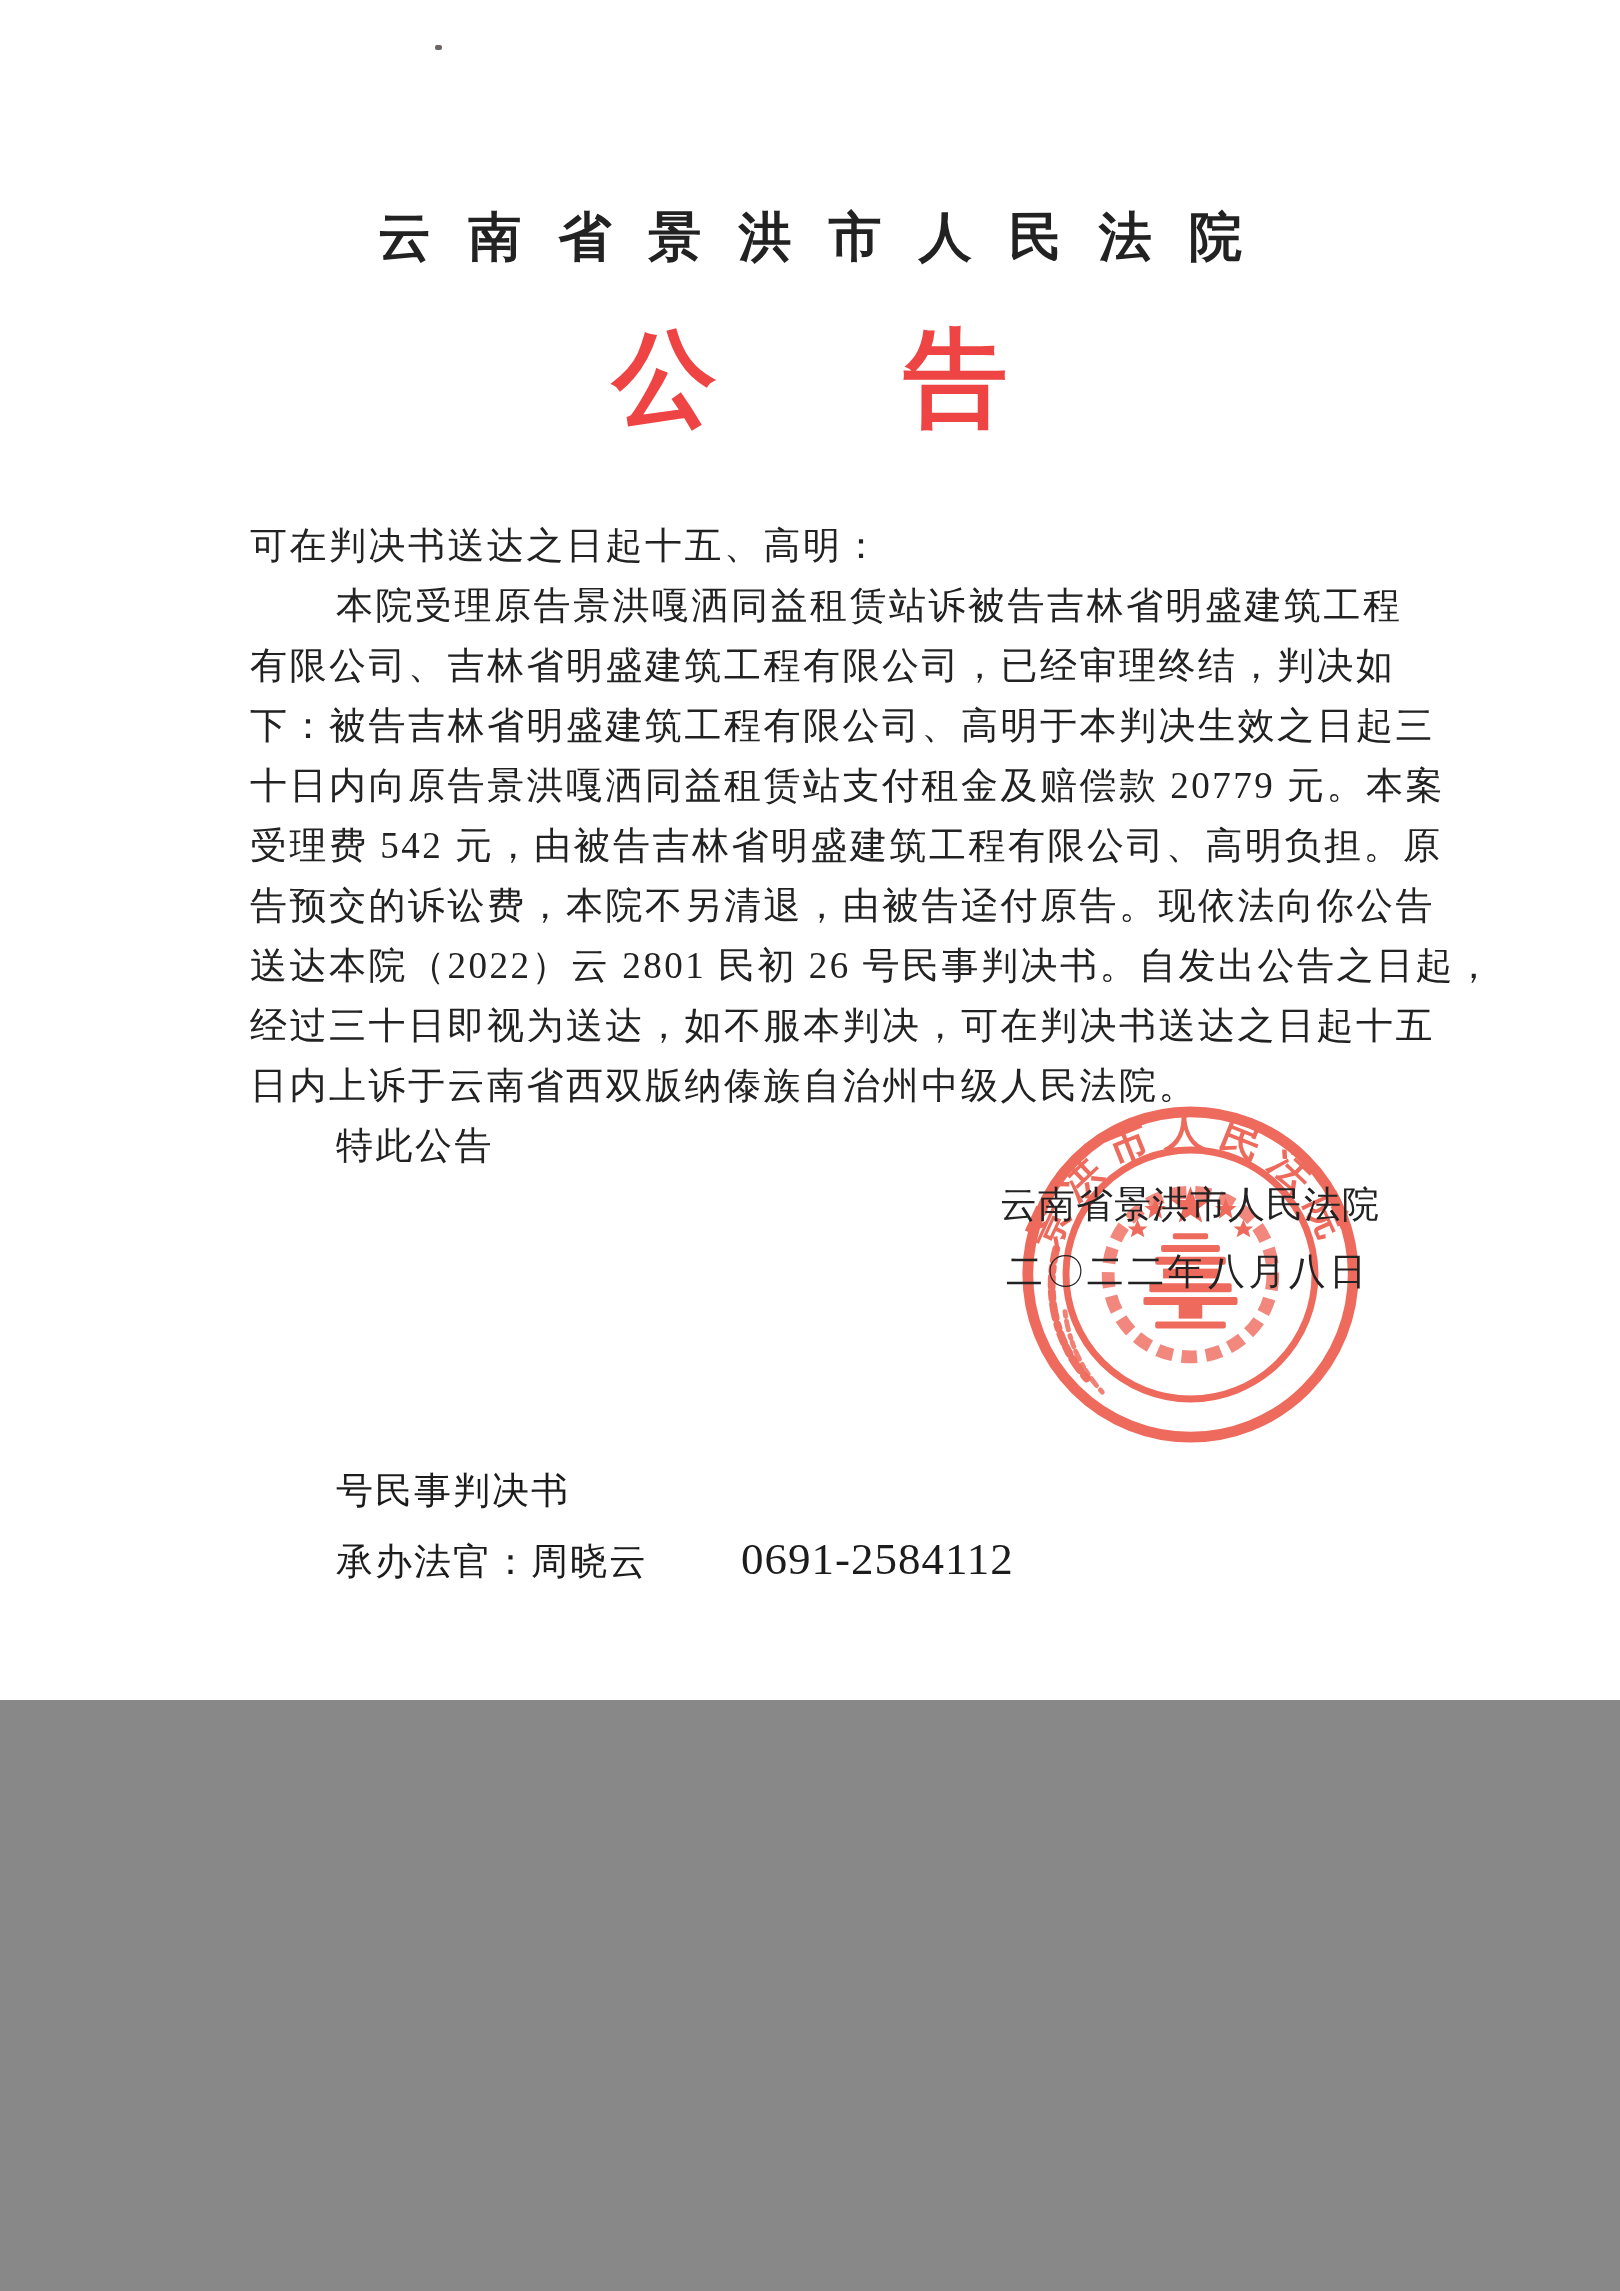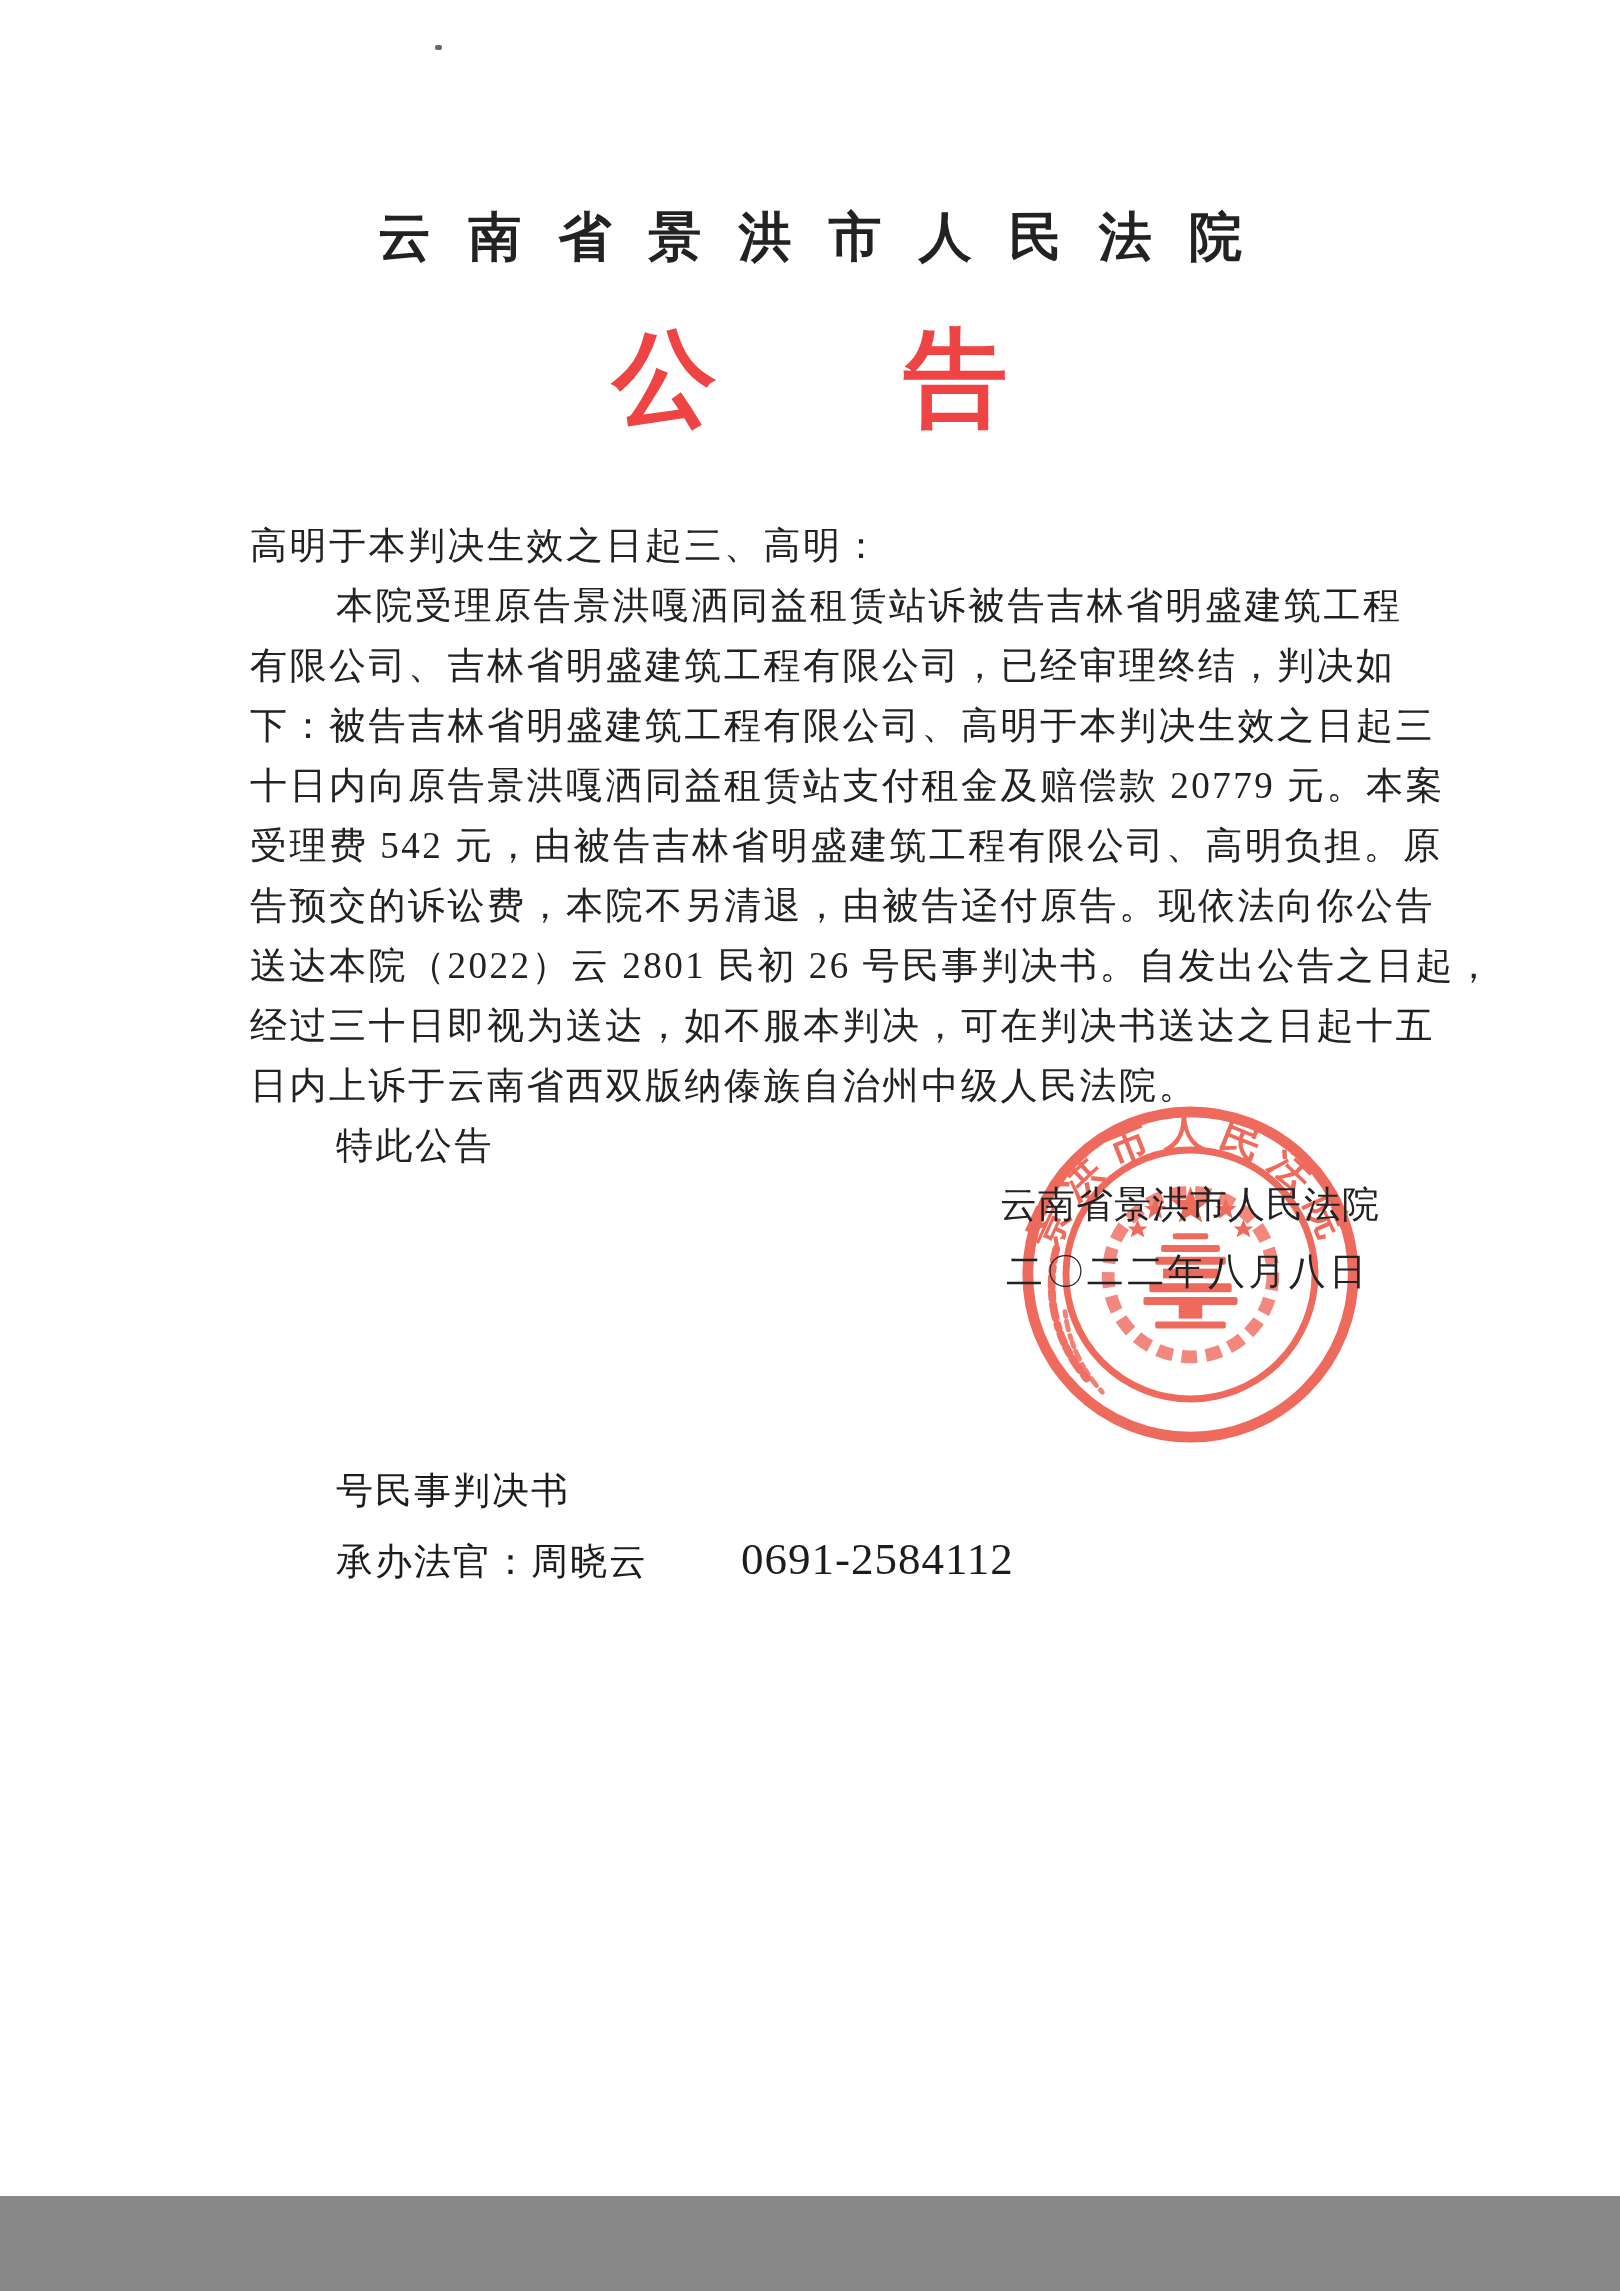--- a/index.html
+++ b/index.html
@@ -5,7 +5,7 @@
   html,body{margin:0;padding:0;background:#888;}
   .page{
     position:relative;
-    width:1620px;height:2196px;
+    width:1620px;height:1700px;
     background:#ffffff;
     overflow:hidden;
     font-family:"Liberation Serif","DejaVu Serif",serif;

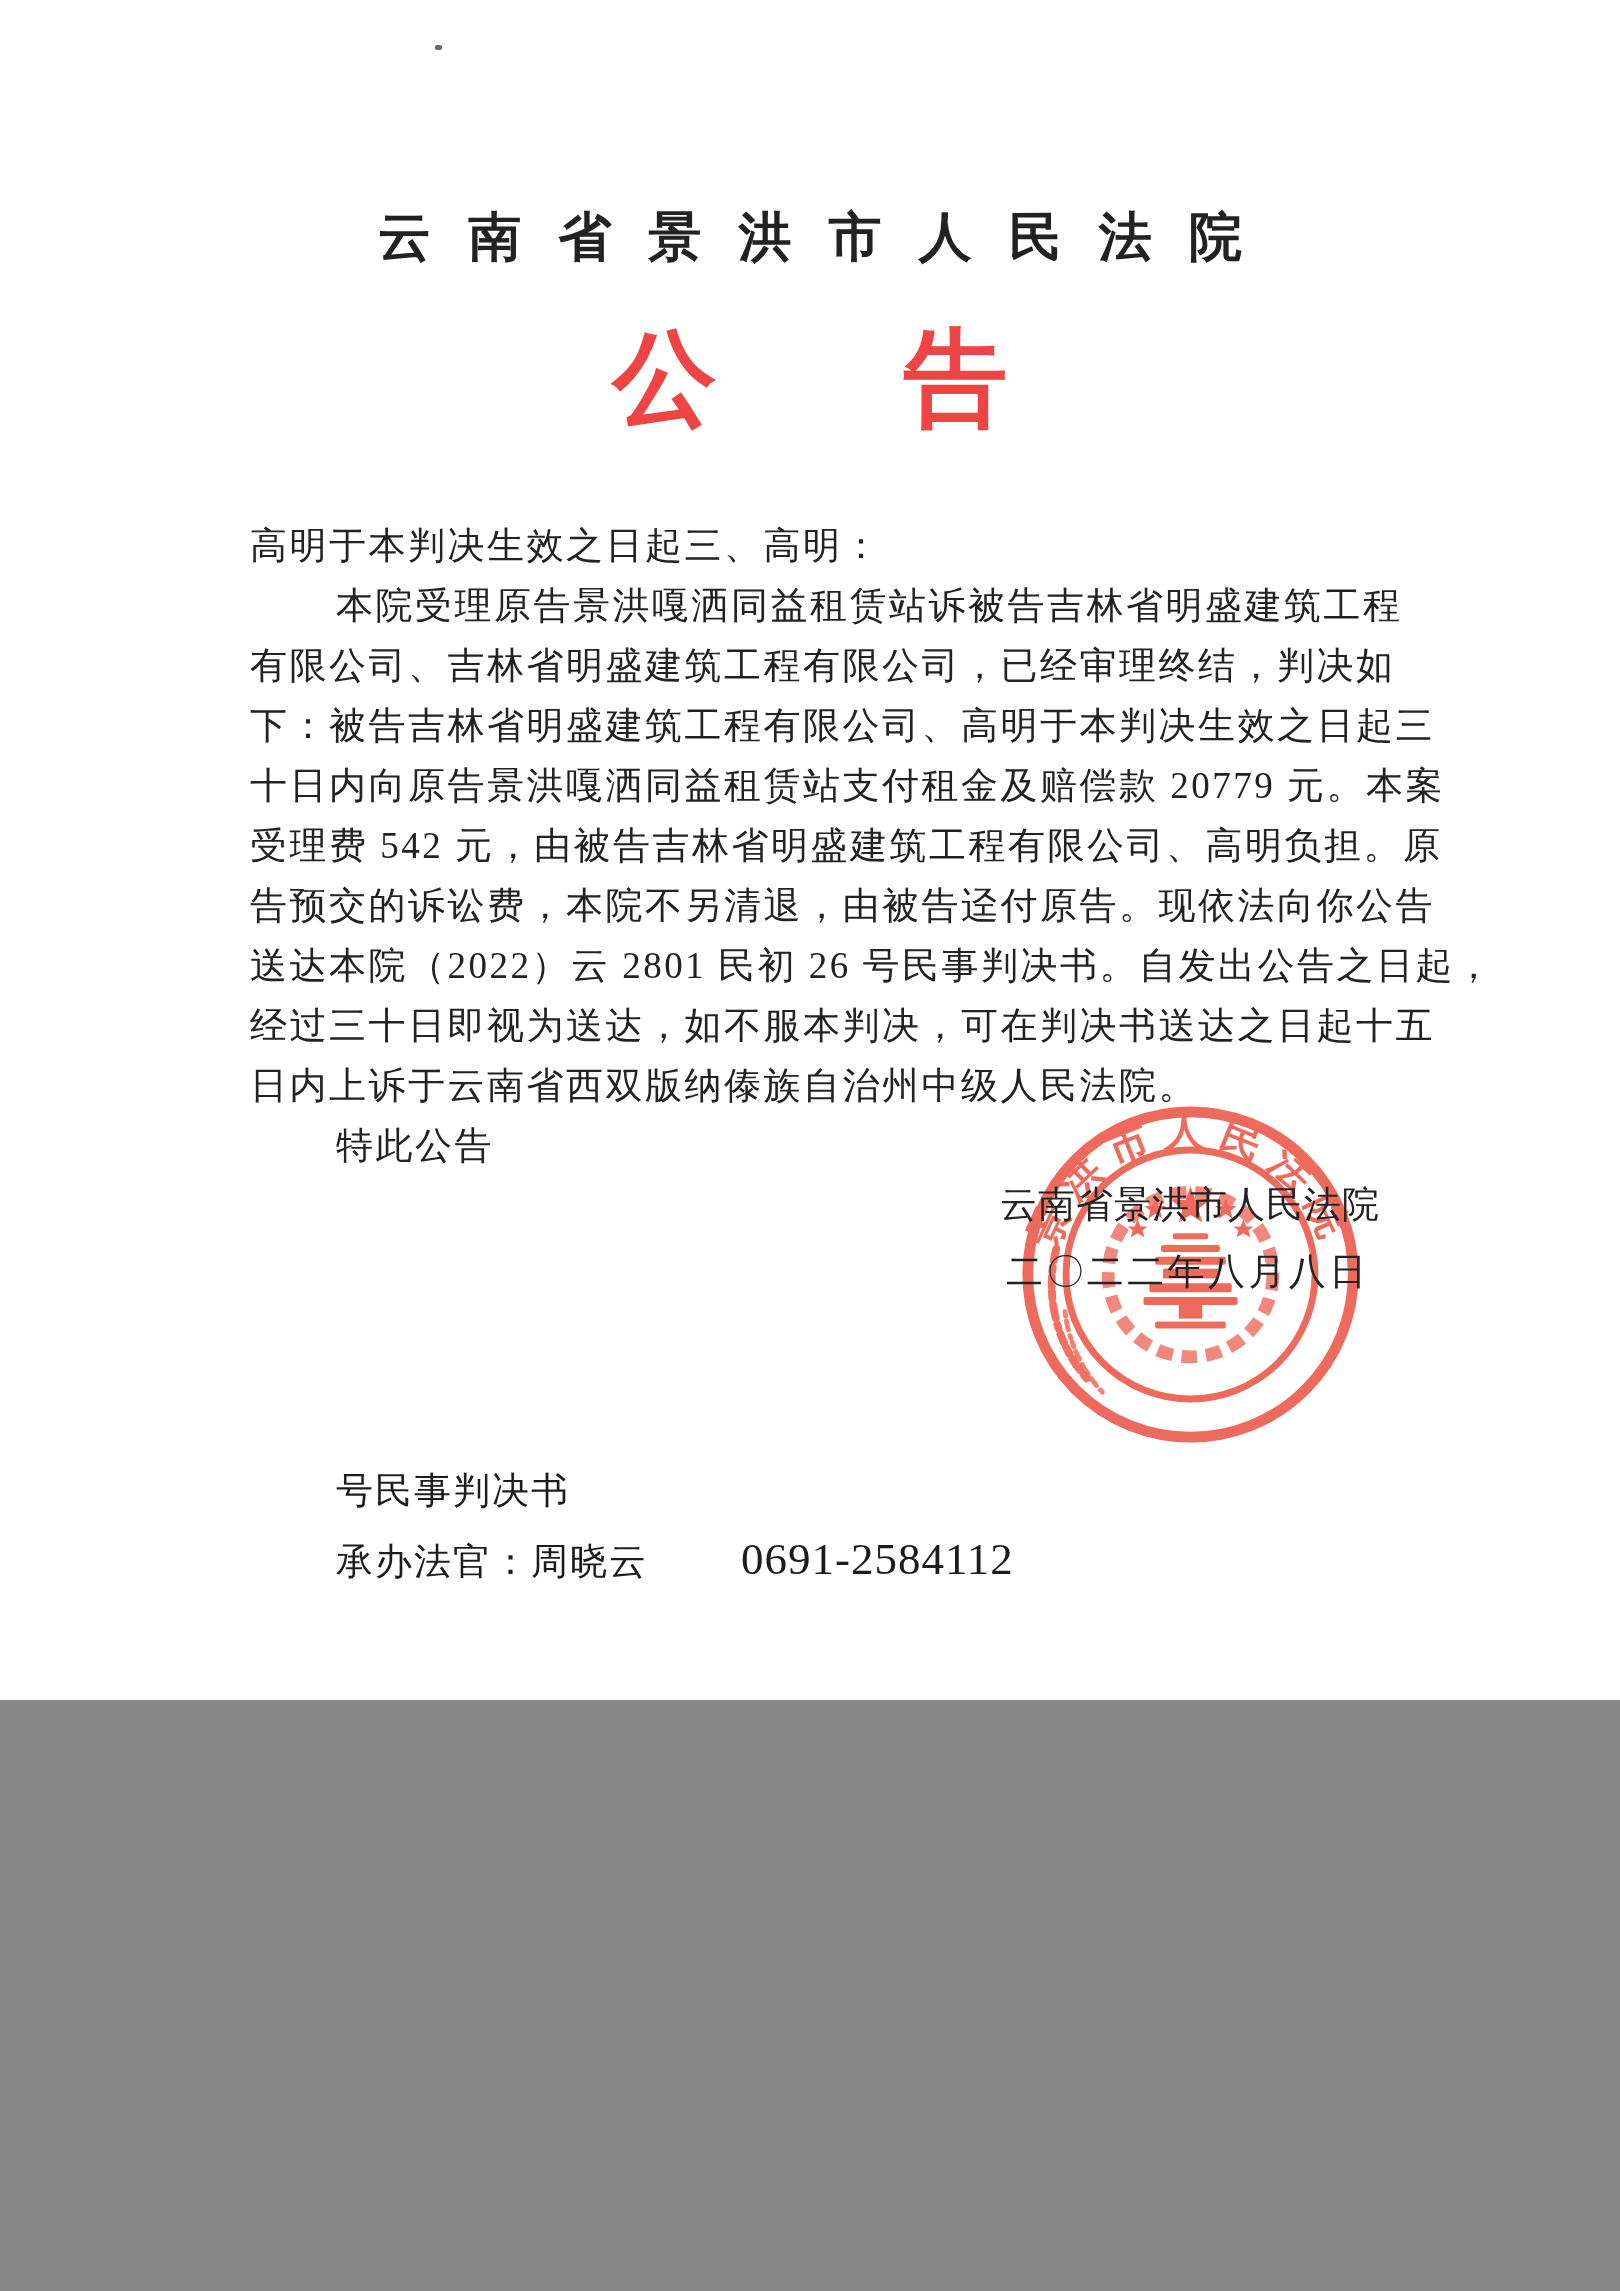--- a/index.html
+++ b/index.html
@@ -57,7 +57,7 @@
   <div class="notice-heading">公告</div>
 
   <div class="body-block">
-    <div class="body-line">高明于本判决生效之日起三、高明：</div>
+    <div class="body-line">可在判决书送达之日起十五、高明：</div>
     <div class="body-line indent">本院受理原告景洪嘎洒同益租赁站诉被告吉林省明盛建筑工程</div>
     <div class="body-line">有限公司、吉林省明盛建筑工程有限公司，已经审理终结，判决如</div>
     <div class="body-line">下：被告吉林省明盛建筑工程有限公司、高明于本判决生效之日起三</div>

